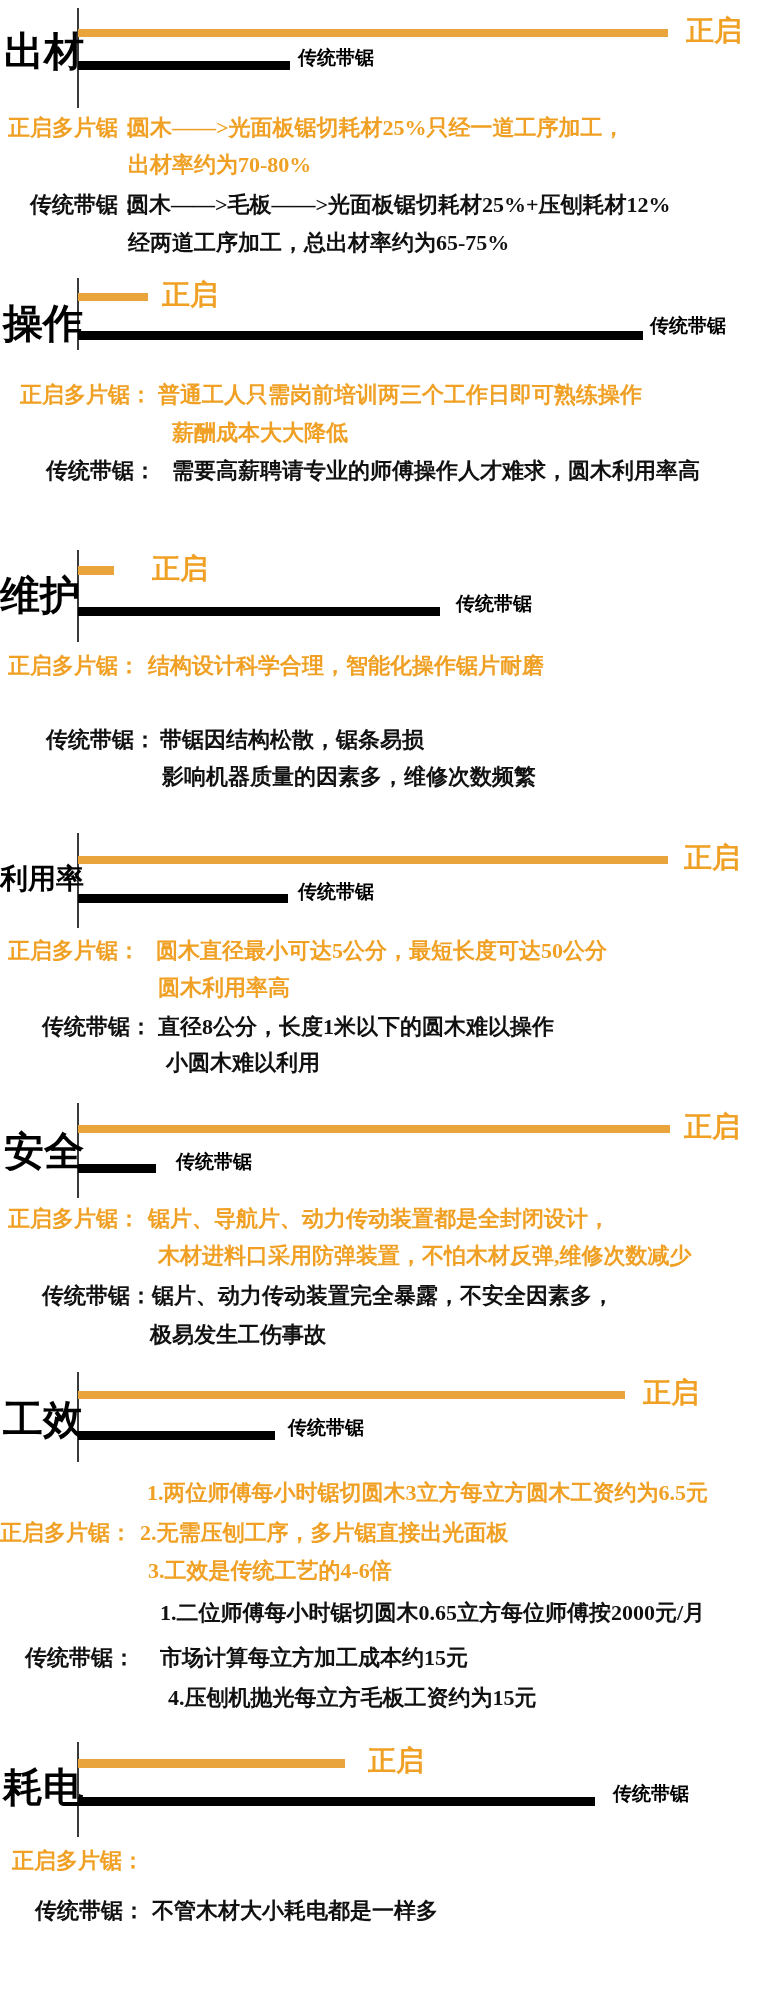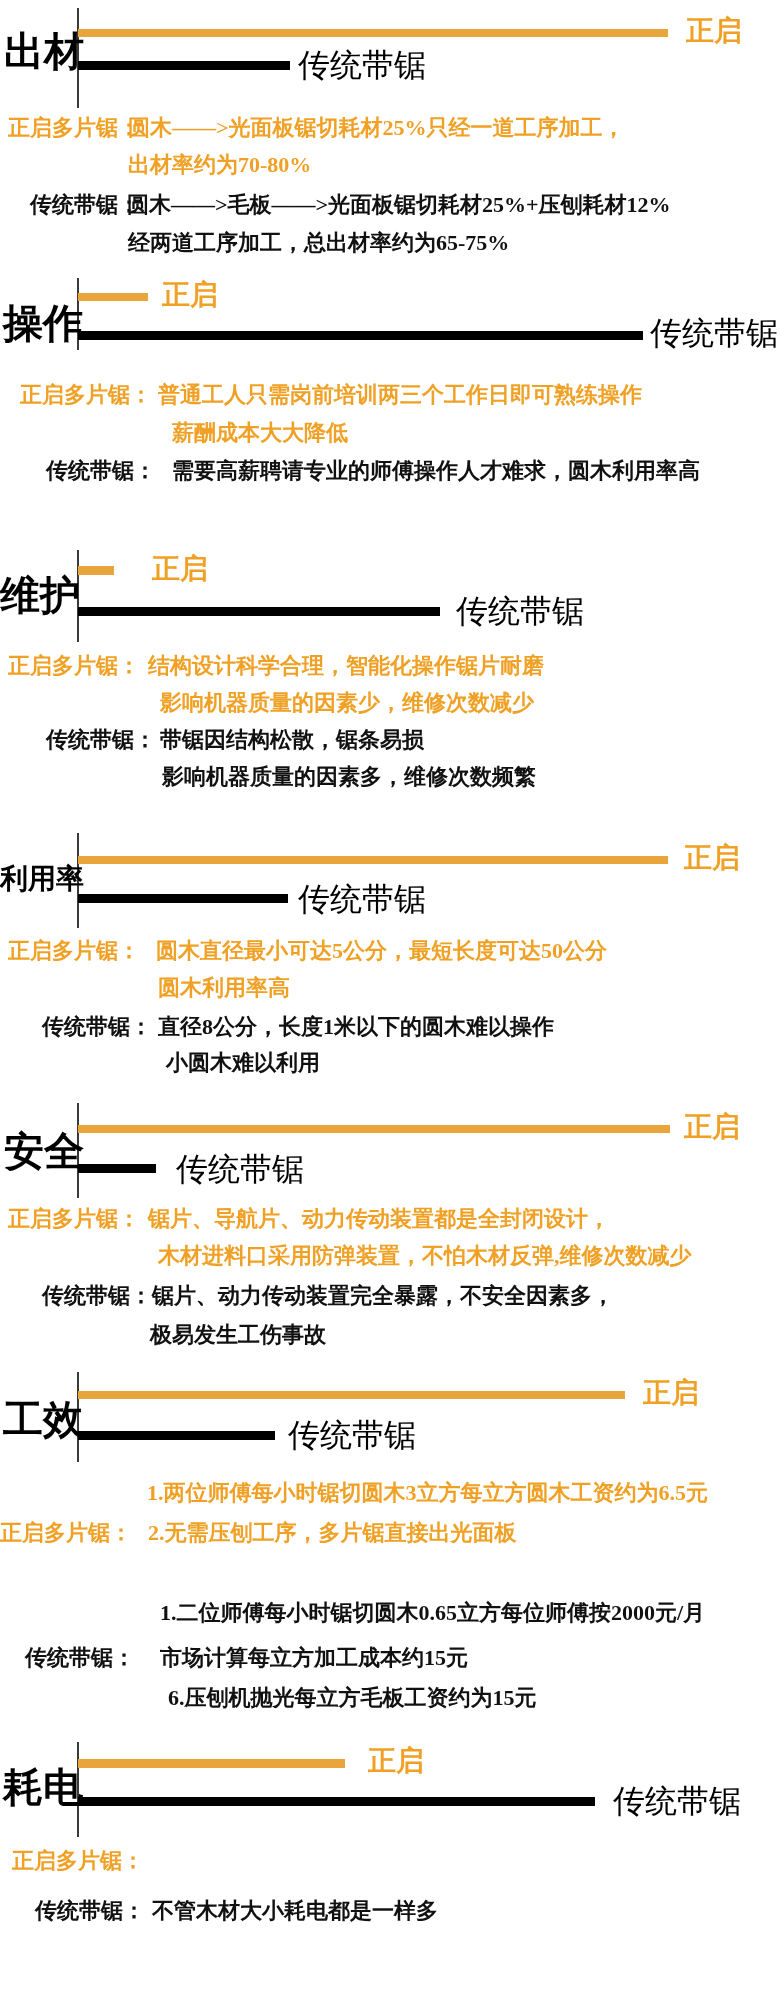--- a/index.html
+++ b/index.html
@@ -18,7 +18,7 @@
   .bar{position:absolute;height:8px;background:var(--bar-orange);}
   .bar.b{background:var(--bar-black);height:9px;}
   .olab{position:absolute;color:var(--accent-orange);font-size:28px;font-weight:700;white-space:nowrap;line-height:1.1;}
-  .blab{position:absolute;color:#000;font-size:32px;font-weight:400;white-space:nowrap;line-height:1.1;}
+  .blab{position:absolute;color:#000;font-size:19px;font-weight:700;white-space:nowrap;line-height:1.1;}
   .ttl{position:absolute;color:#000;font-size:40px;font-weight:700;white-space:nowrap;line-height:1.1;}
   .ttl.small{font-size:28px;}
   .row{position:absolute;font-size:22px;font-weight:700;white-space:nowrap;line-height:1.2;}

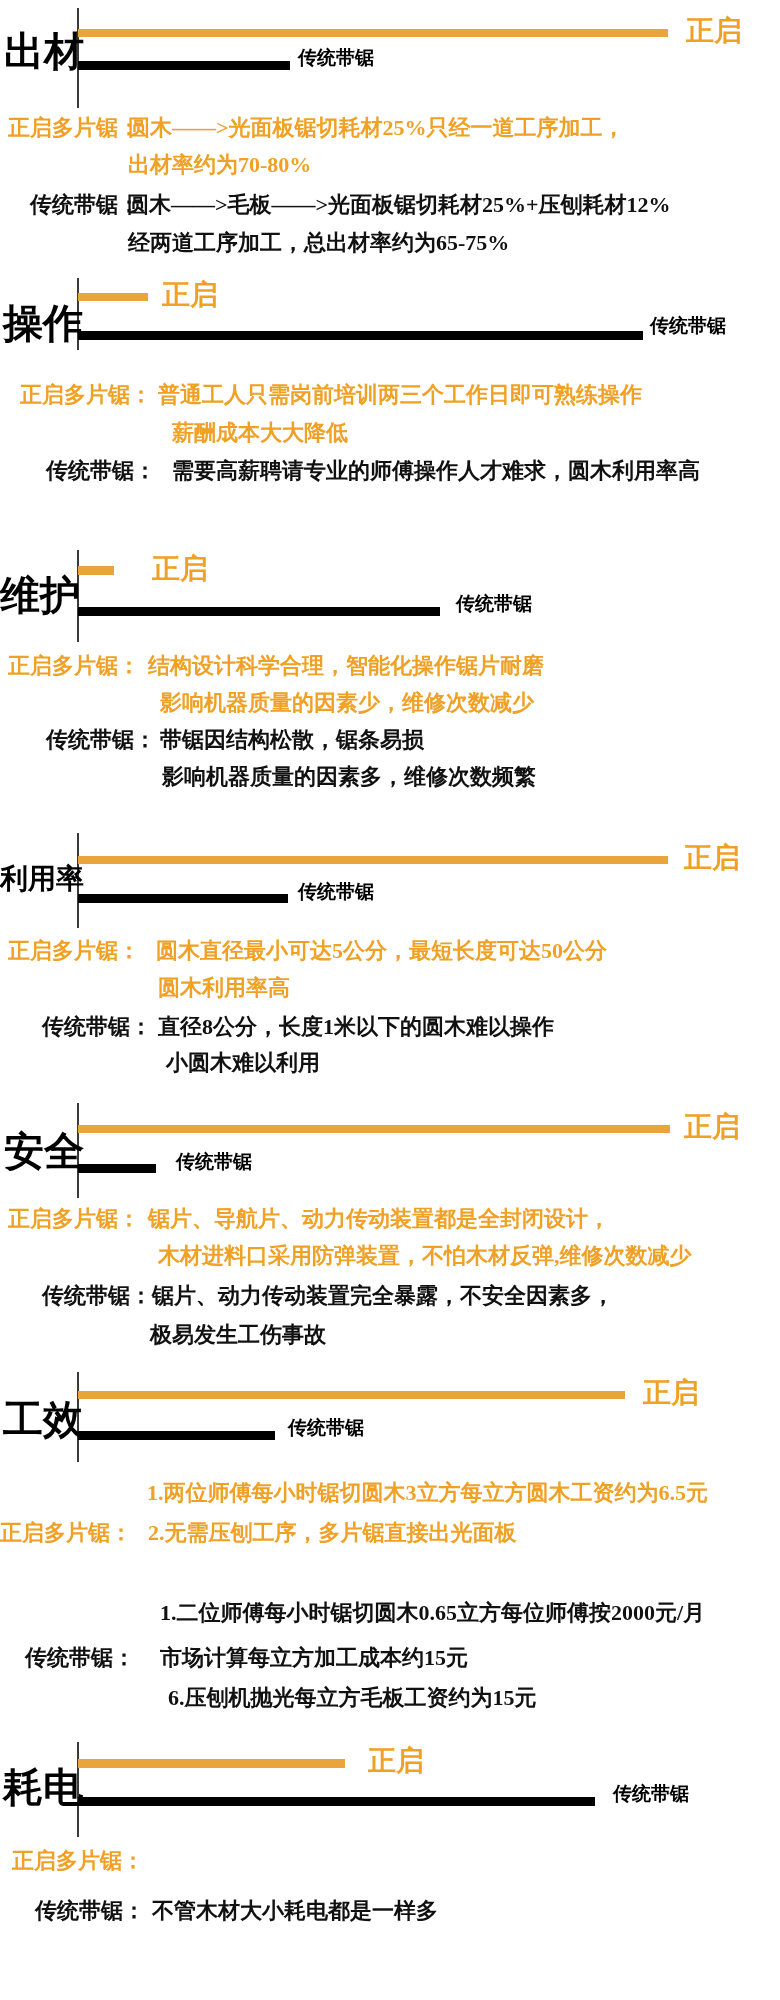--- a/index.html
+++ b/index.html
@@ -63,7 +63,6 @@
   <span class="blab" style="left:456px;top:594px">传统带锯</span>
   <span class="row o" style="left:8px;top:653px">正启多片锯：</span>
   <span class="row o" style="left:148px;top:653px">结构设计科学合理，智能化操作锯片耐磨</span>
-  <span class="row o" style="left:160px;top:690px">影响机器质量的因素少，维修次数减少</span>
   <span class="row b2" style="left:46px;top:727px">传统带锯：</span>
   <span class="row b2" style="left:162px;top:764px">影响机器质量的因素多，维修次数频繁</span>
   <span class="row b2" style="left:160px;top:727px">带锯因结构松散，锯条易损</span>

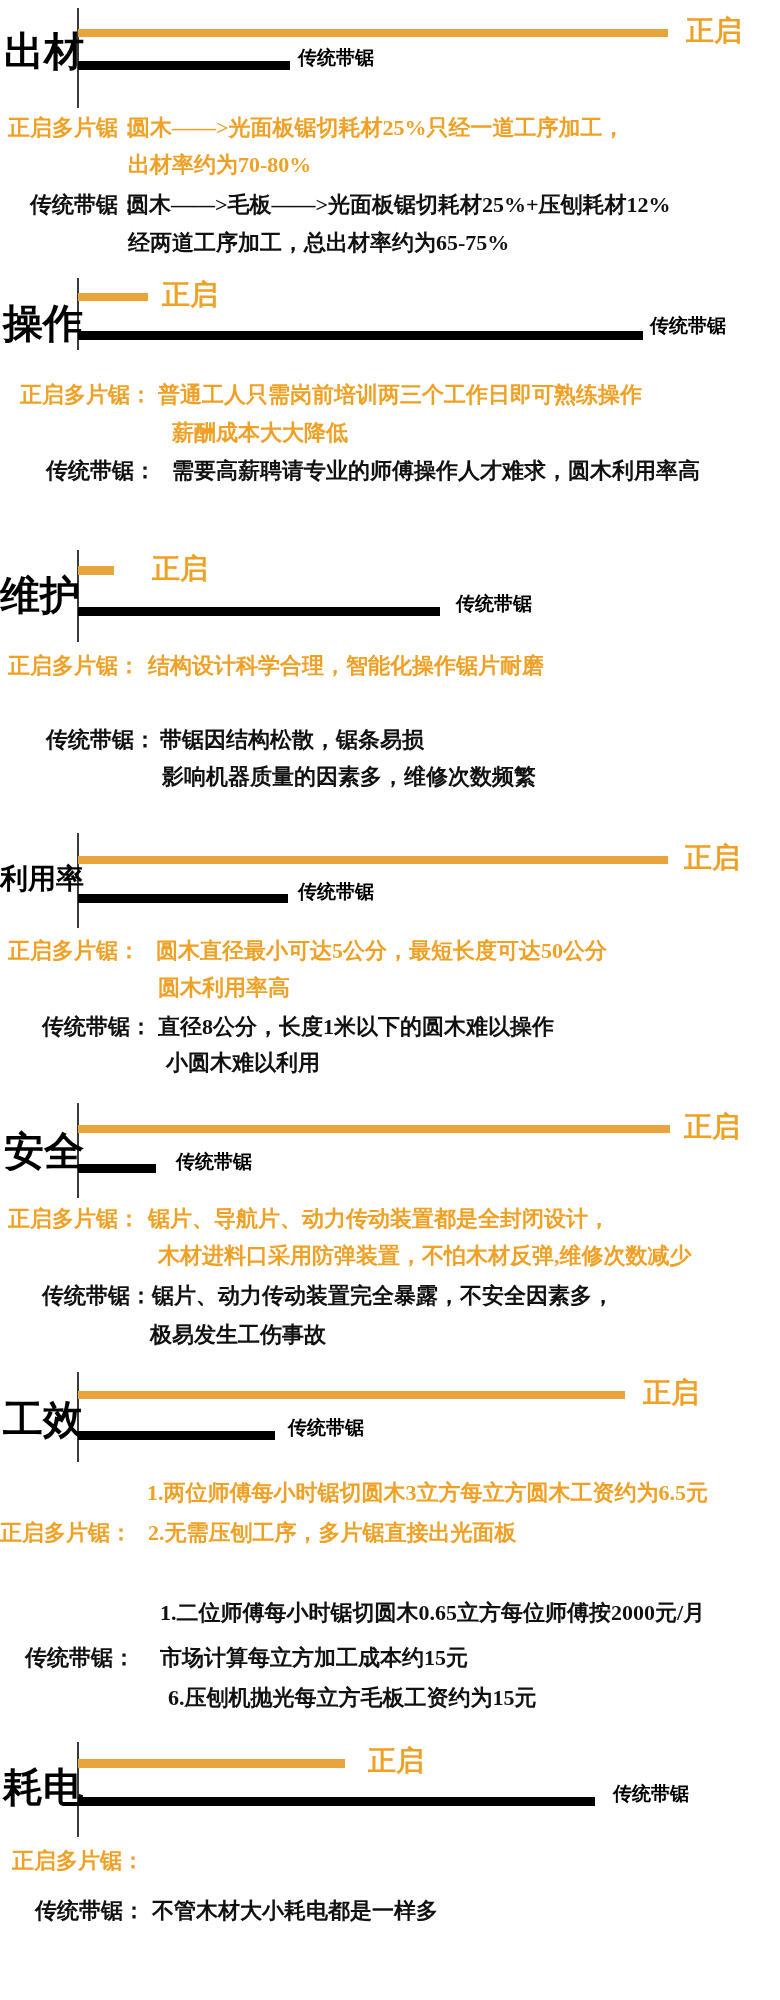--- a/index.html
+++ b/index.html
@@ -101,7 +101,7 @@
   <span class="blab" style="left:288px;top:1418px">传统带锯</span>
   <span class="row o" style="left:147px;top:1480px">1.两位师傅每小时锯切圆木3立方每立方圆木工资约为6.5元</span>
   <span class="row o" style="left:0px;top:1520px">正启多片锯：</span>
-  <span class="row o" style="left:148px;top:1520px">2.无需压刨工序，多片锯直接出光面板</span>
+  <span class="row o" style="left:140px;top:1520px">2.无需压刨工序，多片锯直接出光面板</span>
   <span class="row b2" style="left:160px;top:1600px">1.二位师傅每小时锯切圆木0.65立方每位师傅按2000元/月</span>
   <span class="row b2" style="left:25px;top:1645px">传统带锯：</span>
   <span class="row b2" style="left:160px;top:1645px">市场计算每立方加工成本约15元</span>

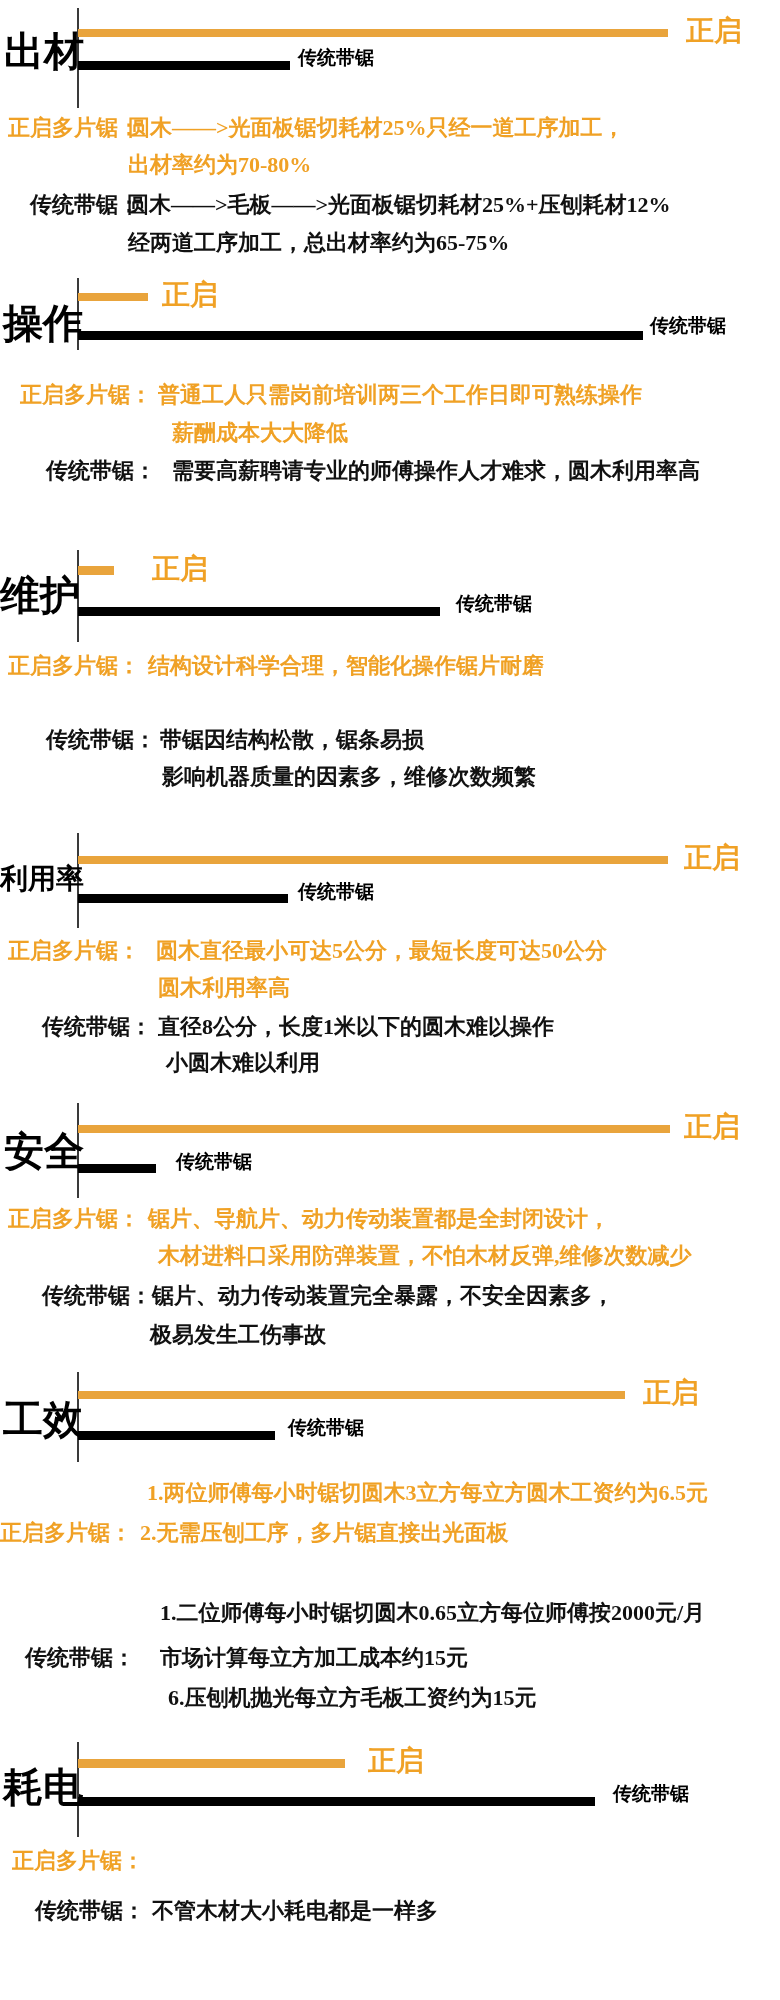--- a/index.html
+++ b/index.html
@@ -102,6 +102,7 @@
   <span class="row o" style="left:147px;top:1480px">1.两位师傅每小时锯切圆木3立方每立方圆木工资约为6.5元</span>
   <span class="row o" style="left:0px;top:1520px">正启多片锯：</span>
   <span class="row o" style="left:140px;top:1520px">2.无需压刨工序，多片锯直接出光面板</span>
+  <span class="row o" style="left:148px;top:1558px">3.工效是传统工艺的4-6倍</span>
   <span class="row b2" style="left:160px;top:1600px">1.二位师傅每小时锯切圆木0.65立方每位师傅按2000元/月</span>
   <span class="row b2" style="left:25px;top:1645px">传统带锯：</span>
   <span class="row b2" style="left:160px;top:1645px">市场计算每立方加工成本约15元</span>

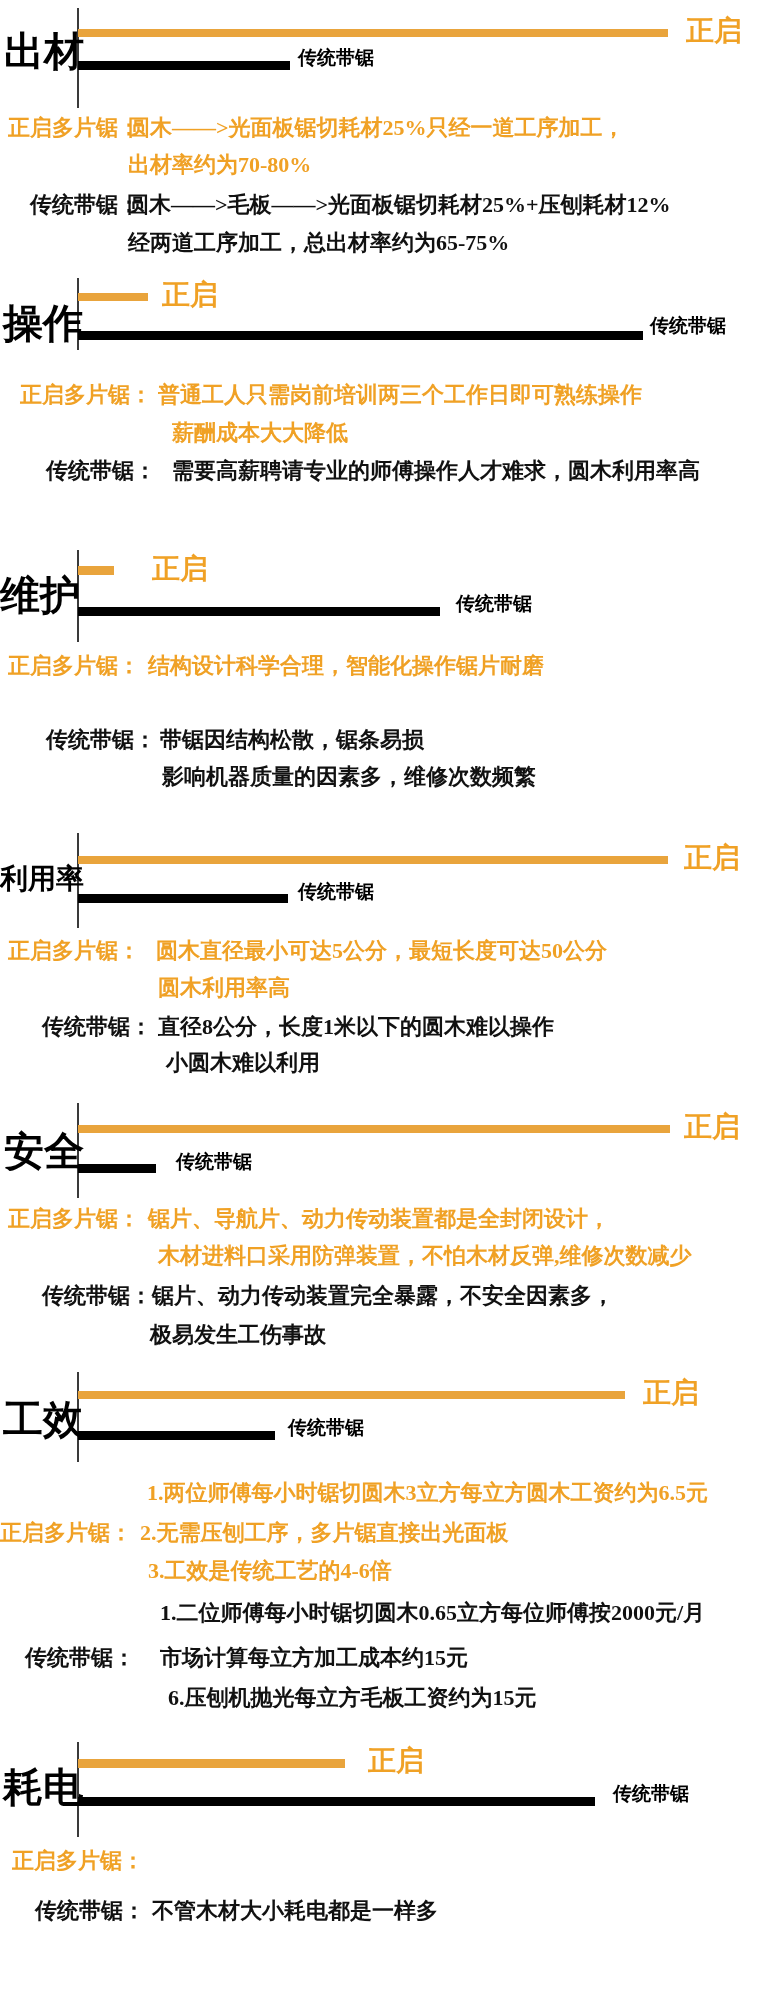--- a/index.html
+++ b/index.html
@@ -106,7 +106,7 @@
   <span class="row b2" style="left:160px;top:1600px">1.二位师傅每小时锯切圆木0.65立方每位师傅按2000元/月</span>
   <span class="row b2" style="left:25px;top:1645px">传统带锯：</span>
   <span class="row b2" style="left:160px;top:1645px">市场计算每立方加工成本约15元</span>
-  <span class="row b2" style="left:168px;top:1685px">6.压刨机抛光每立方毛板工资约为15元</span>
+  <span class="row b2" style="left:168px;top:1685px">4.压刨机抛光每立方毛板工资约为15元</span>
 
   <div class="axis" style="left:77px;top:1742px;height:95px"></div>
   <div class="bar" style="left: 78px; top: 1759px; height: 9px; width: 267px;"></div>

